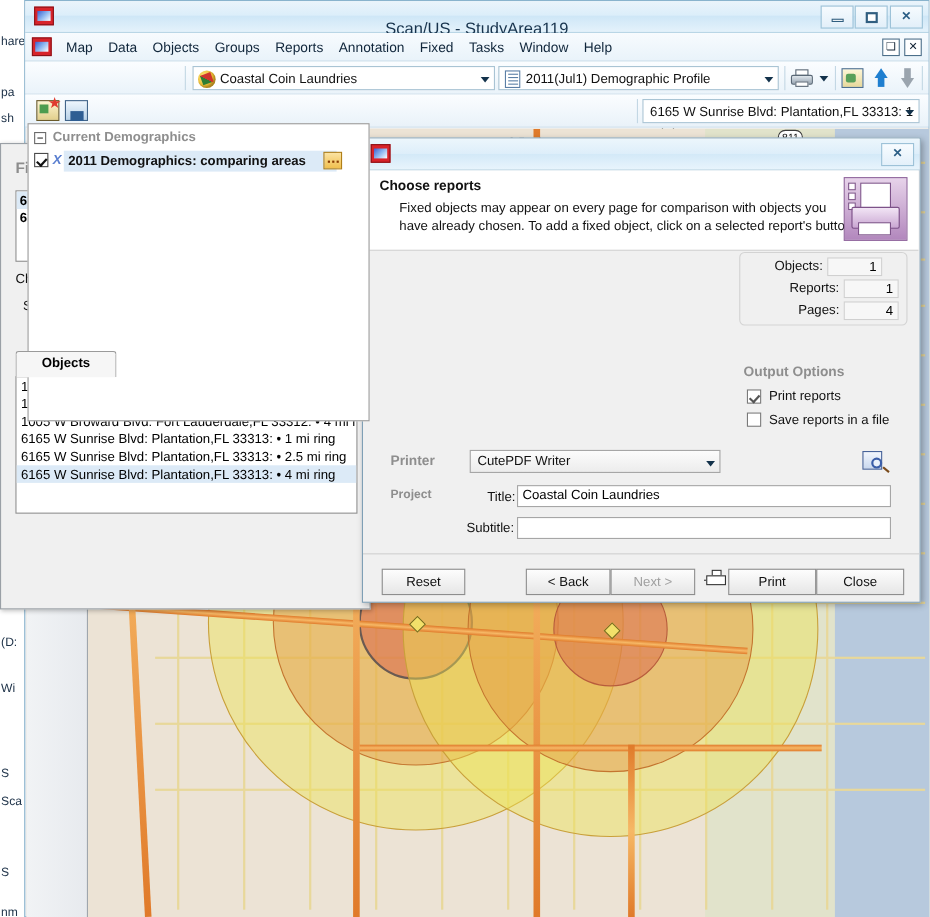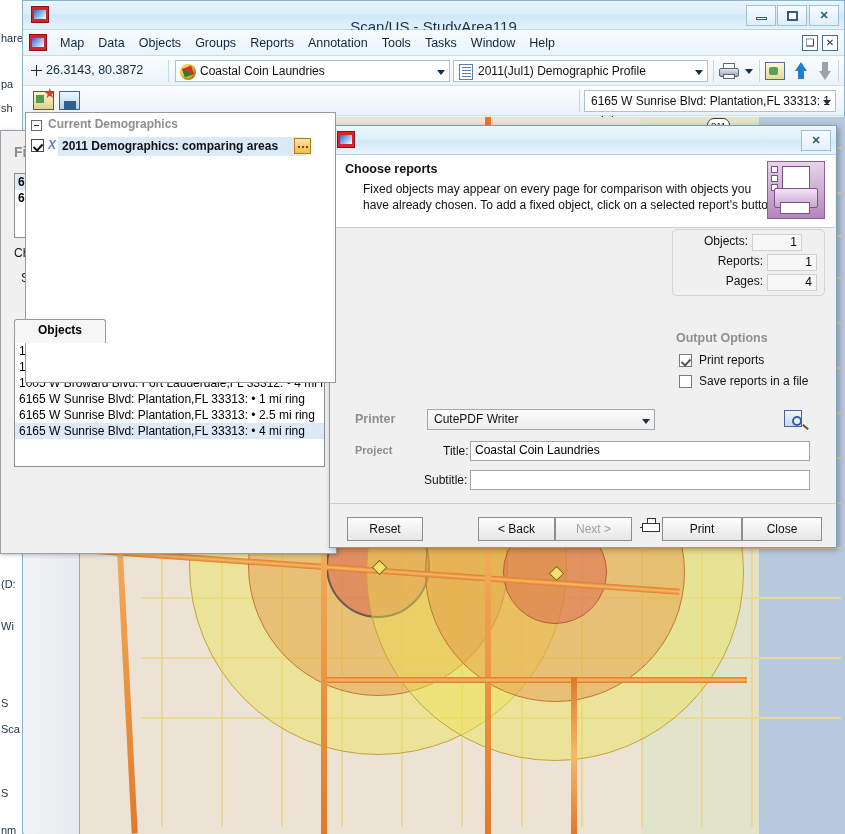--- a/index.html
+++ b/index.html
@@ -422,7 +422,7 @@
       <div class="menu-item">Groups</div>
       <div class="menu-item">Reports</div>
       <div class="menu-item">Annotation</div>
-      <div class="menu-item">Tools</div>
+      <div class="menu-item">Fixed</div>
       <div class="menu-item">Tasks</div>
       <div class="menu-item">Window</div>
       <div class="menu-item">Help</div>

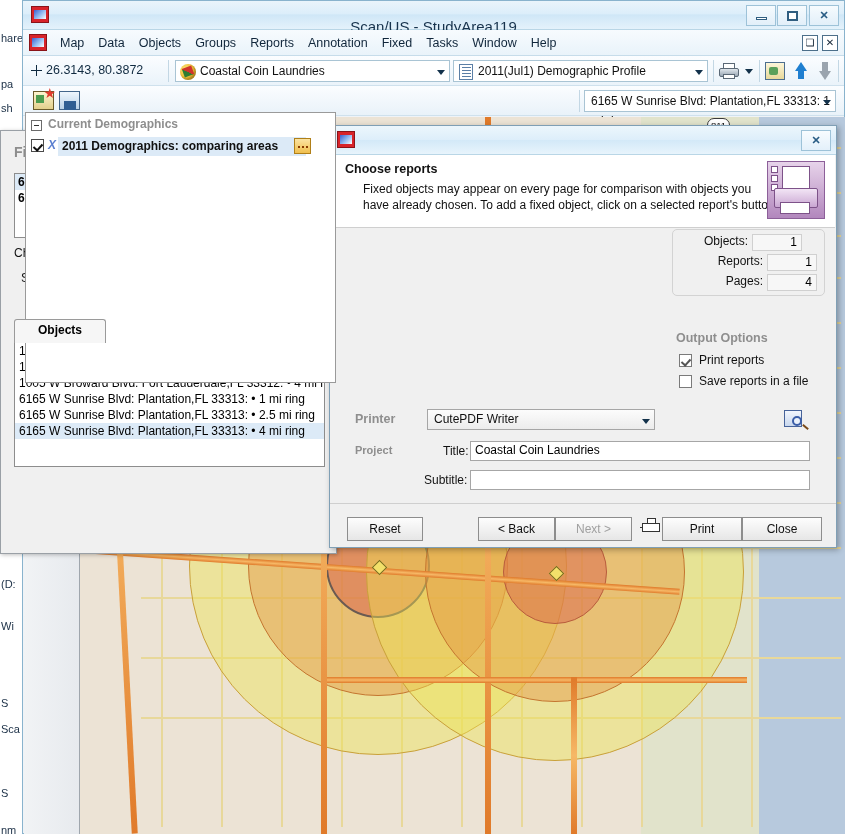--- a/index.html
+++ b/index.html
@@ -432,10 +432,6 @@
   </div>
 
   <div id="tb1">
-    <div class="coord nosel">
-      <span class="cross"></span>
-      <span>26.3143,  80.3872</span>
-    </div>
     <div class="tb-sep" style="left:145px;"></div>
     <div class="combo" id="cmb-layer">
       <span class="layer-ico"></span>

